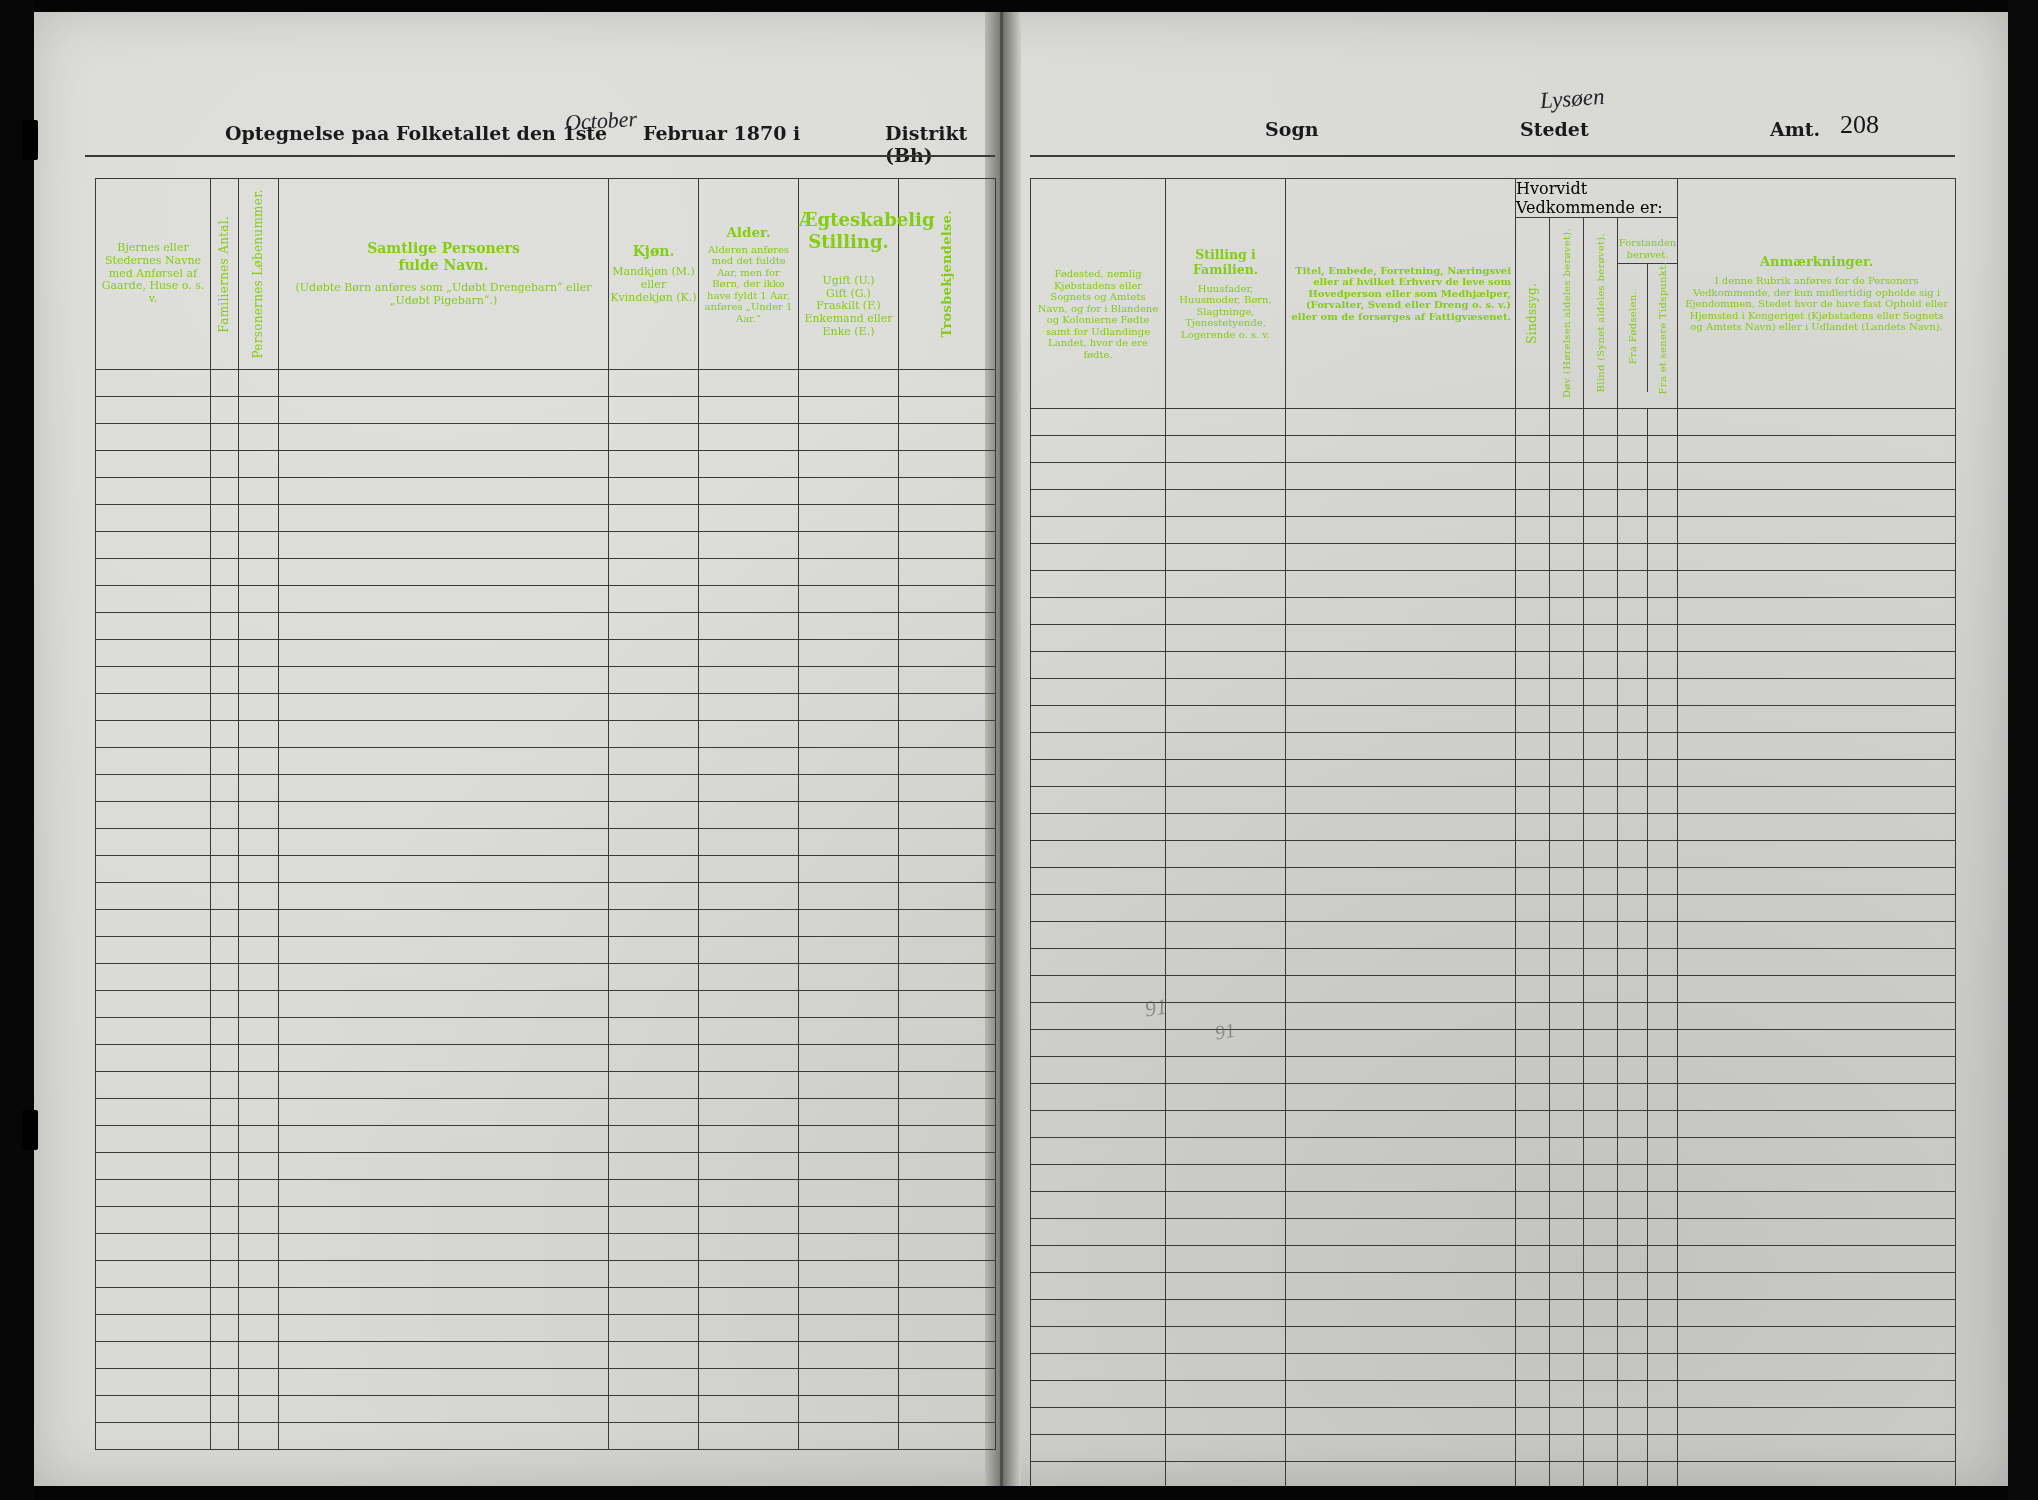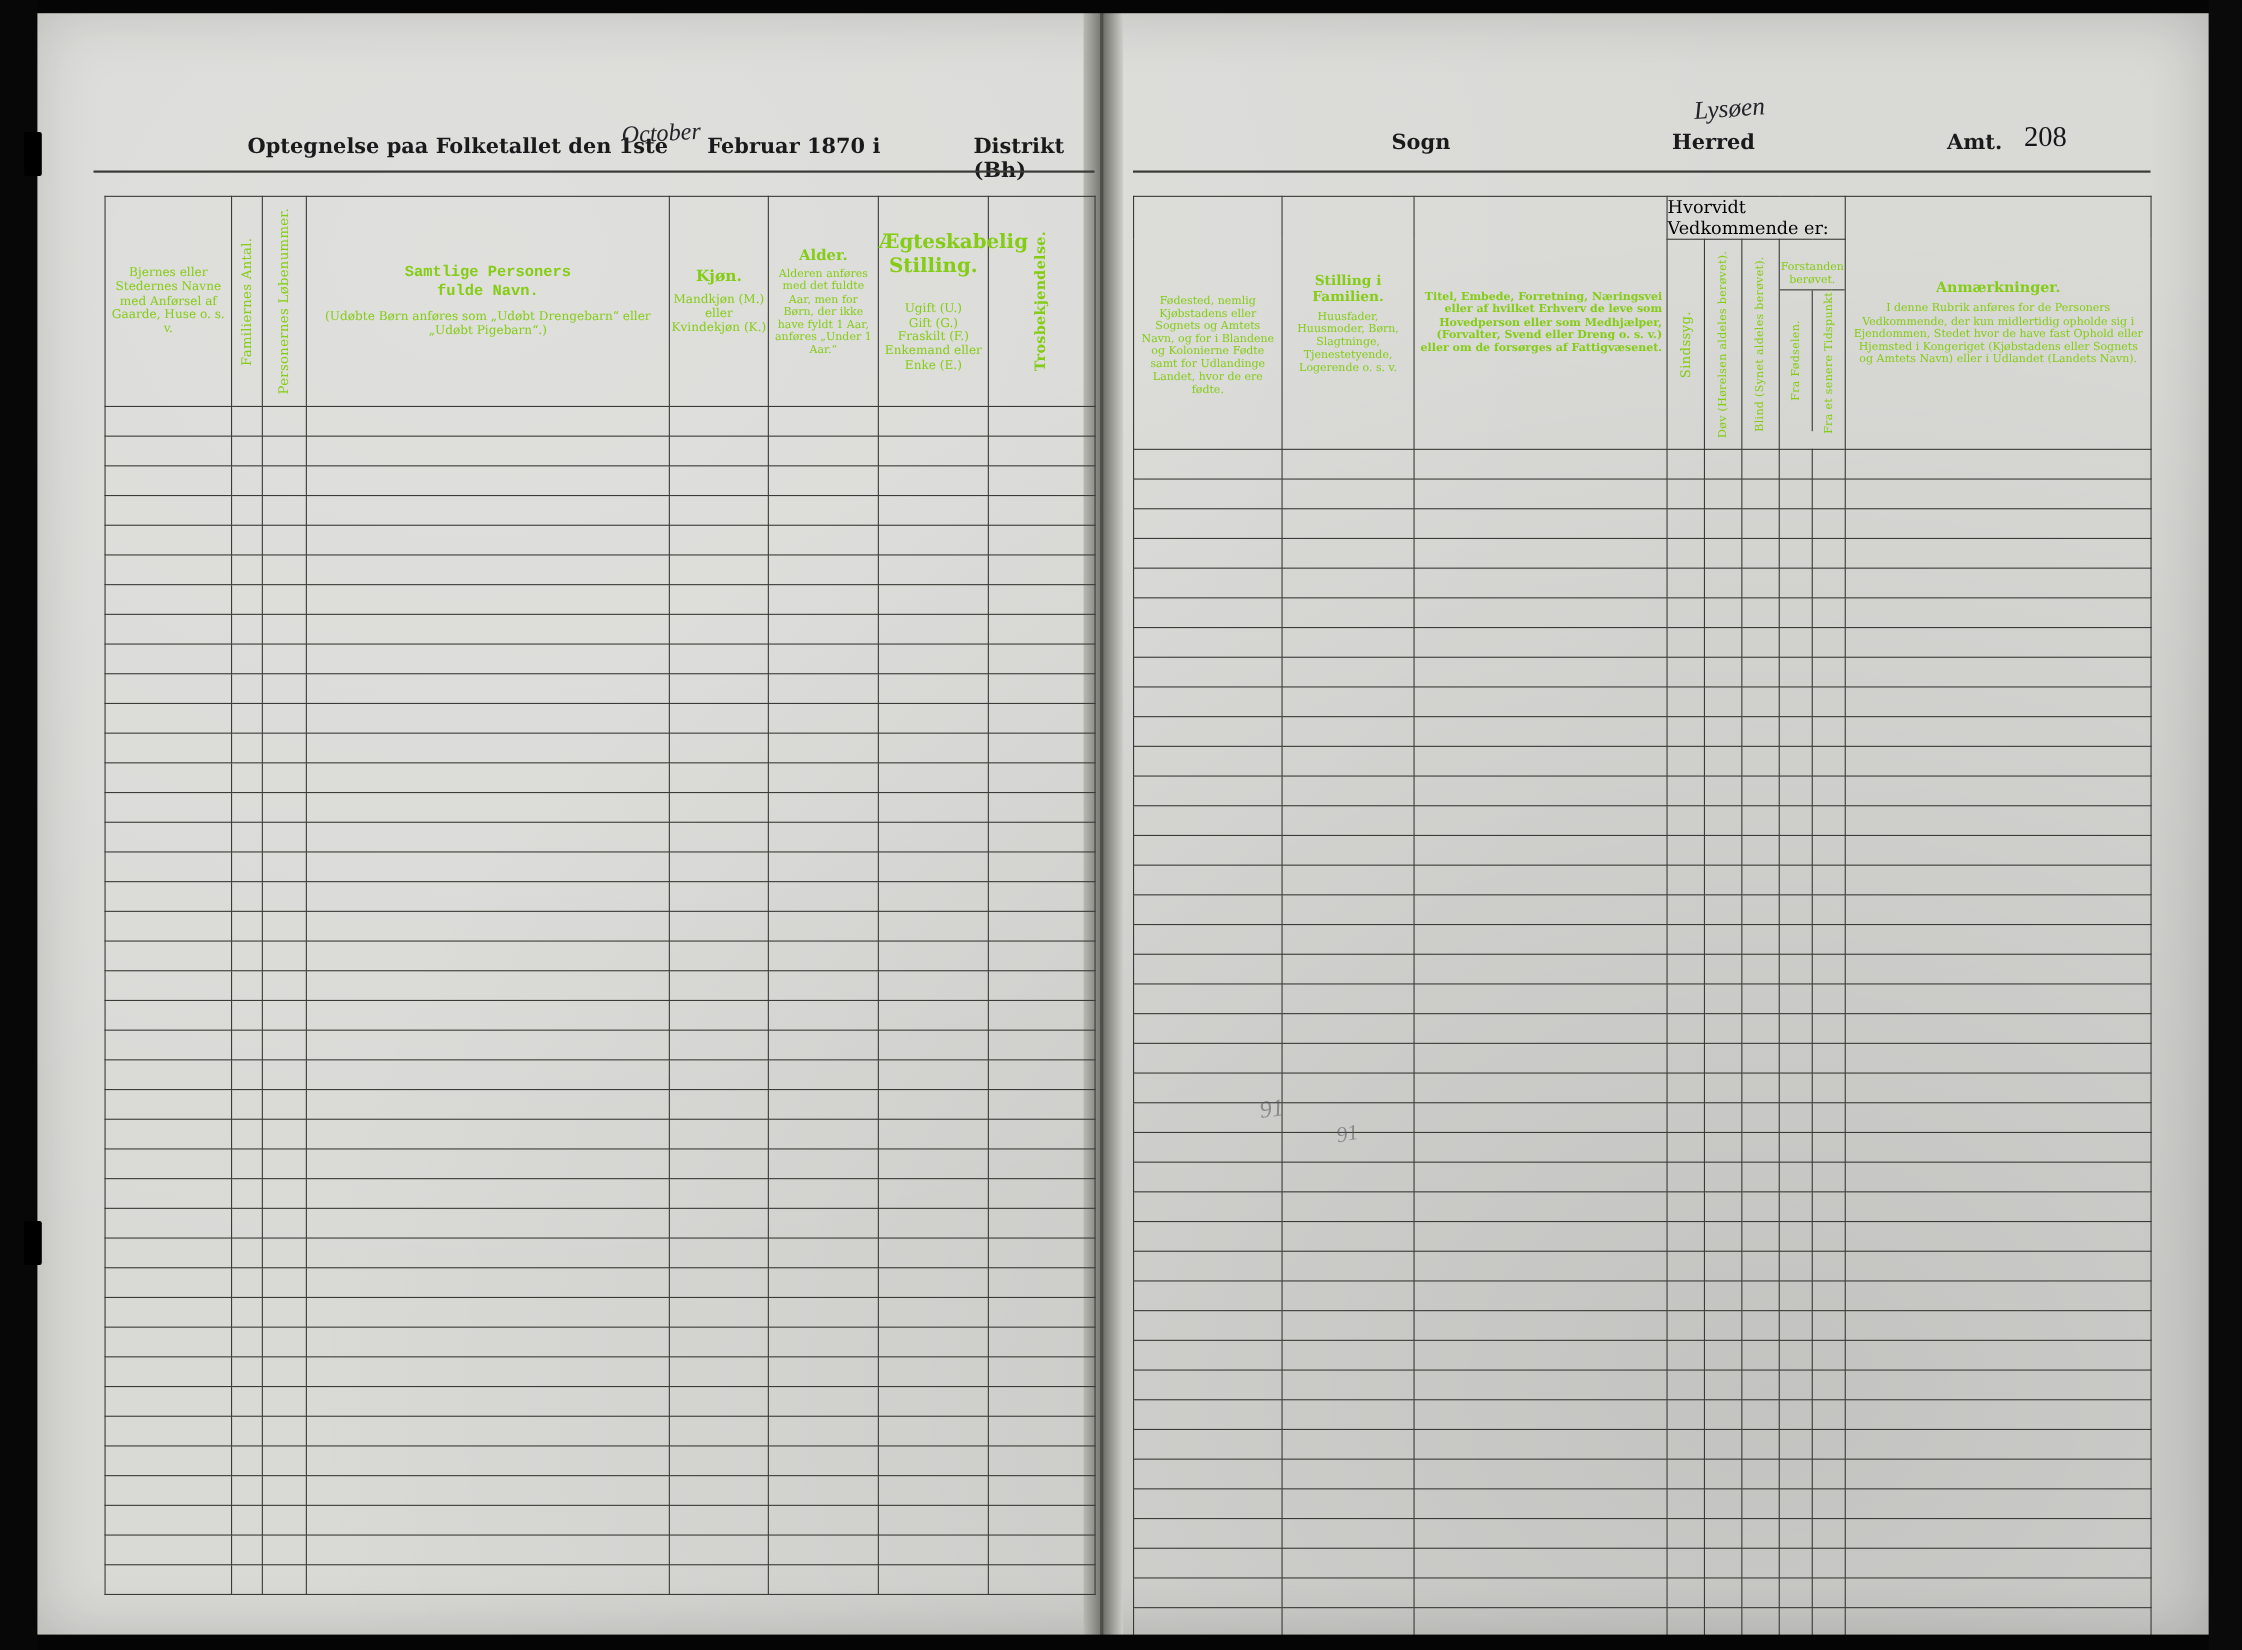--- a/index.html
+++ b/index.html
@@ -111,7 +111,7 @@
 
   <div class="rtitle sogn">Sogn</div>
   <div class="hw-herred">Lysøen</div>
-  <div class="rtitle herred">Herred</div>
+  <div class="rtitle herred">Stedet</div>
   <div class="rtitle amt">Amt.</div>
   <div class="amtnum">208</div>
   <div class="rtitle-rule"></div>

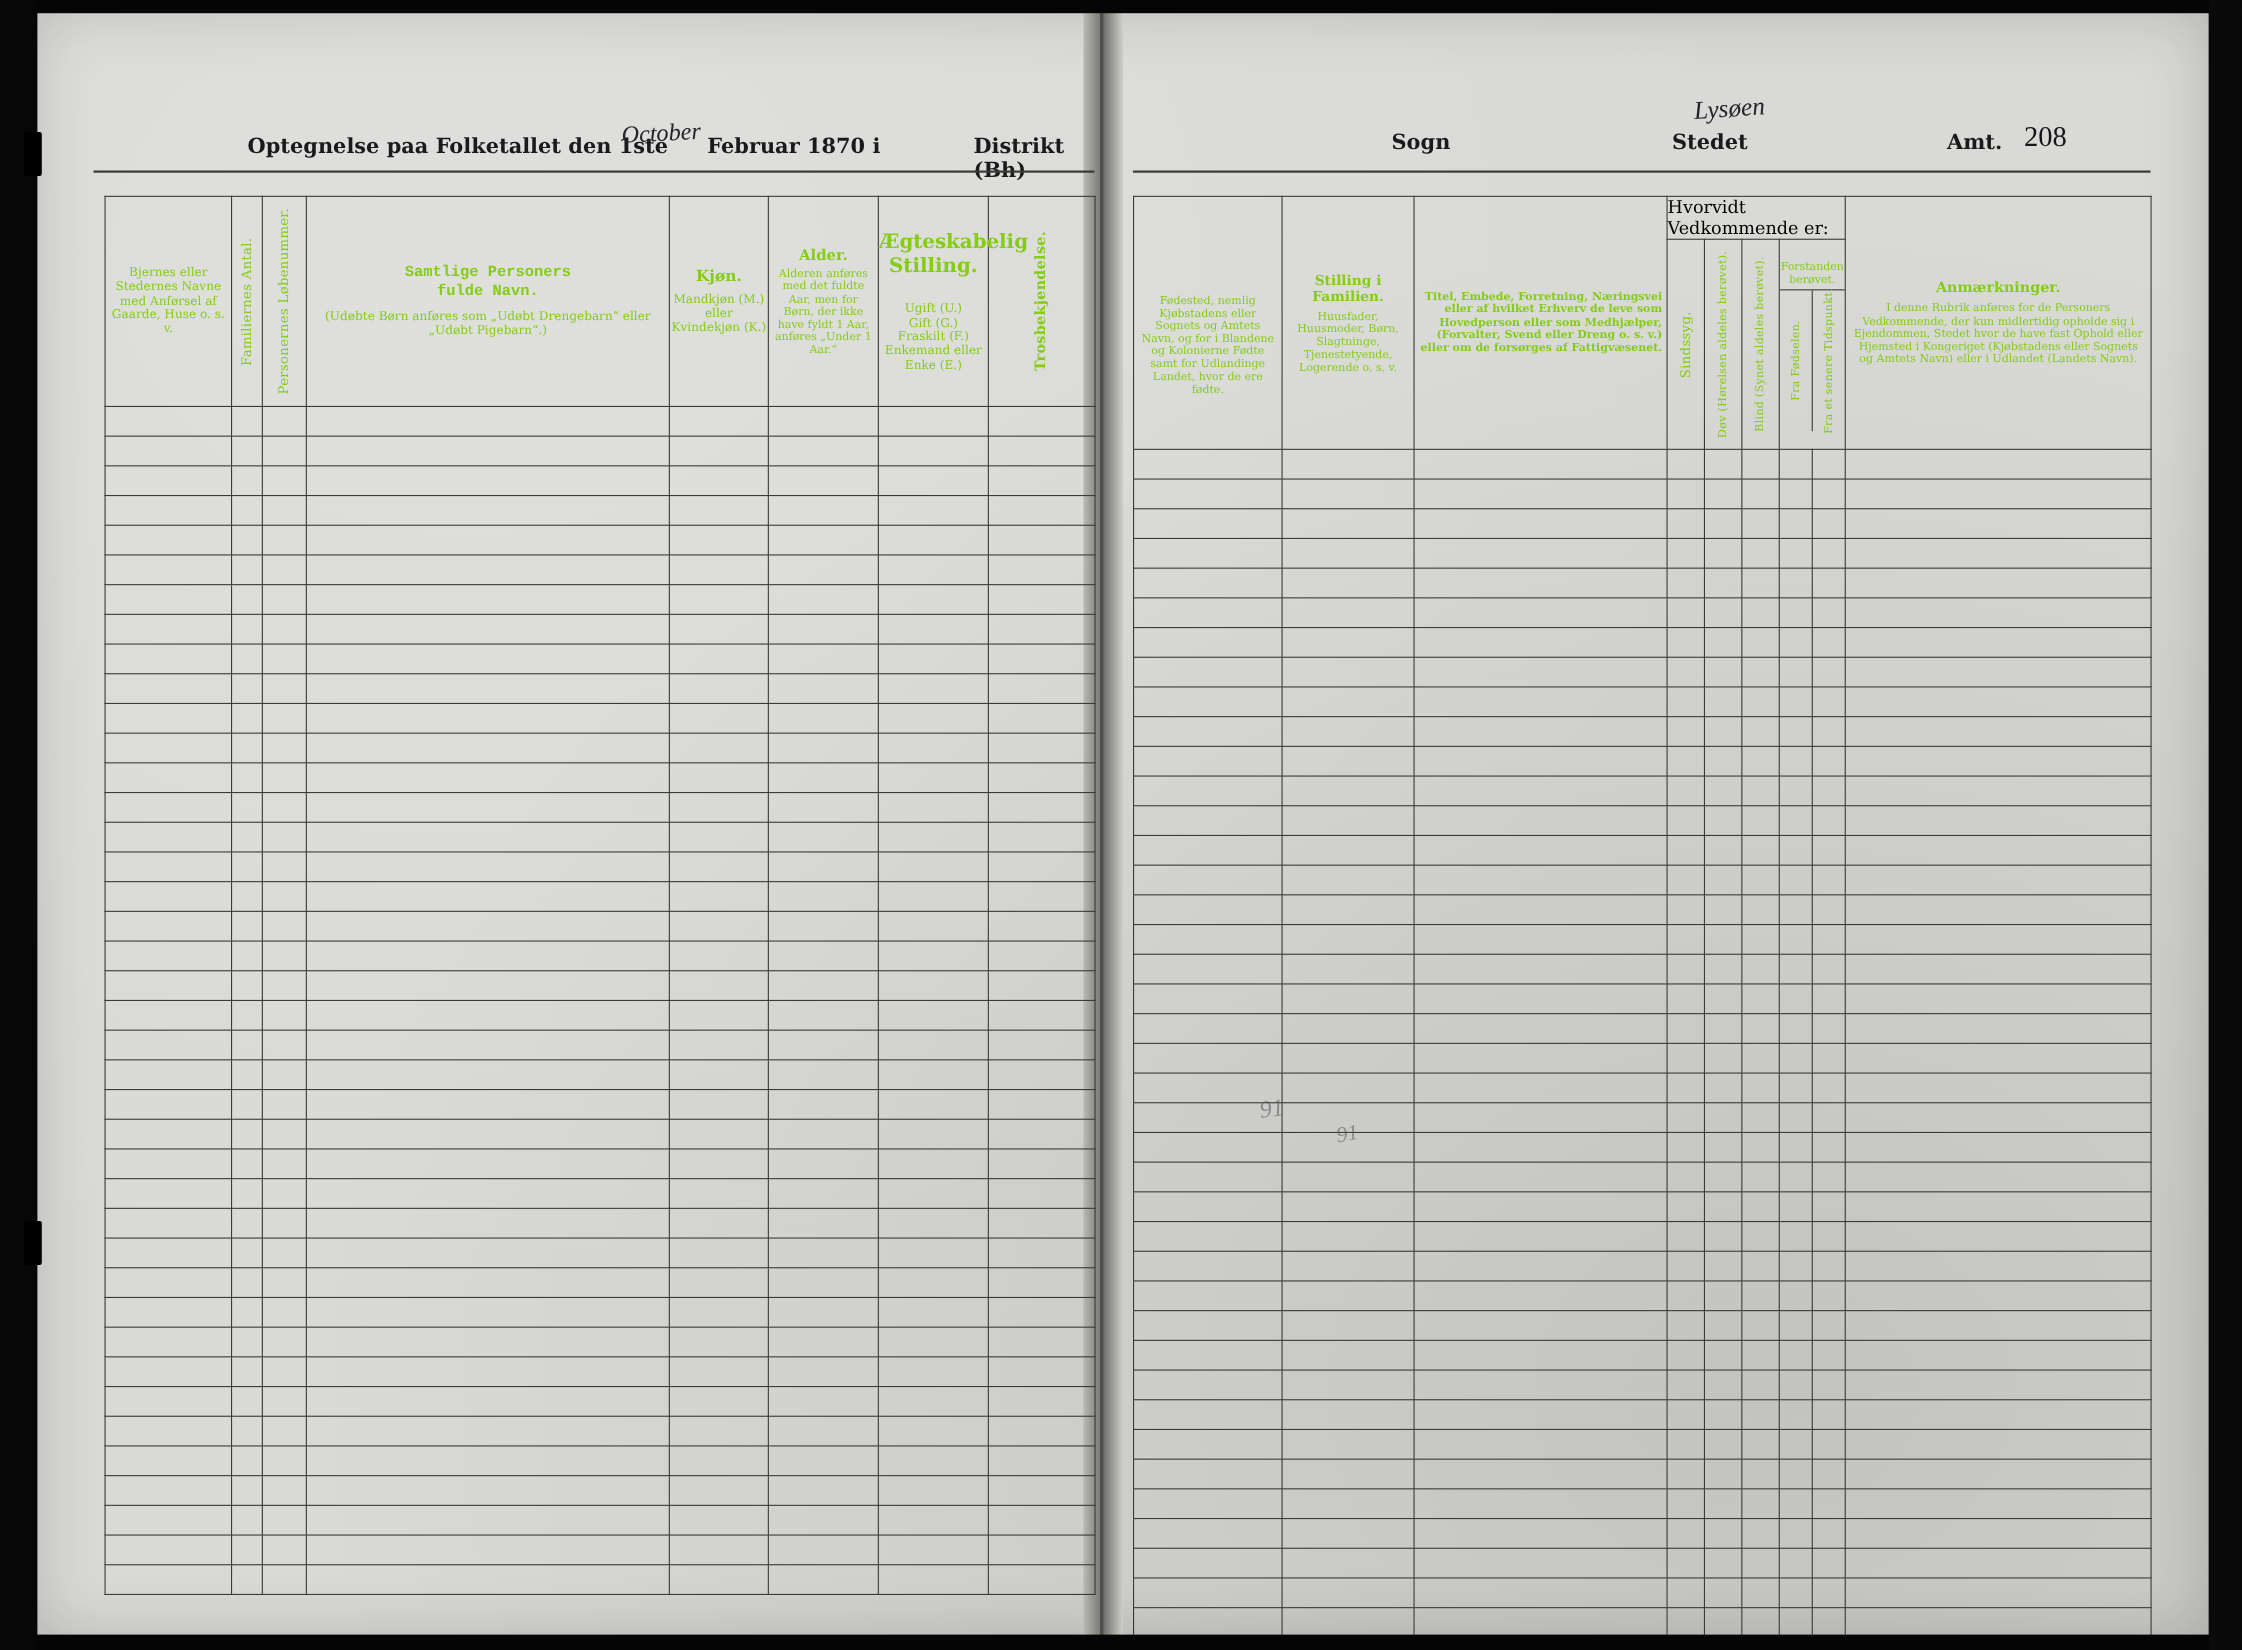--- a/index.html
+++ b/index.html
@@ -57,7 +57,7 @@
   .vwrap{display:flex;align-items:center;justify-content:center;height:184px;}
 
   .fraktur{font-family:"DejaVu Serif",serif;}
-  .big{font-size:14px;font-family:Liberation Mono, monospace;}
+  .big{font-size:14px;}
   .sm{font-size:11px;line-height:1.18;}
   .xsm{font-size:10px;line-height:1.15;}
 

